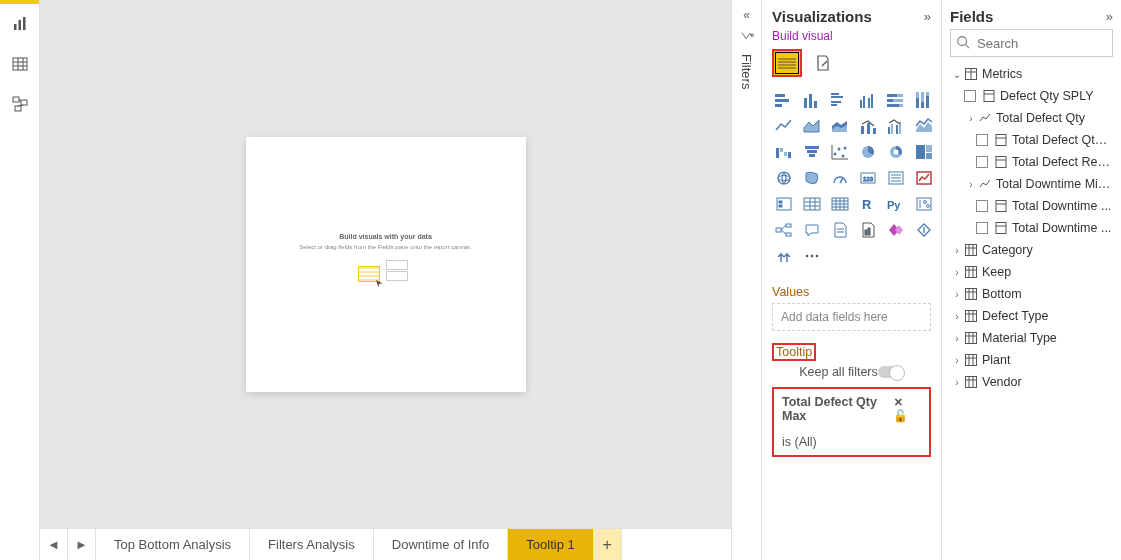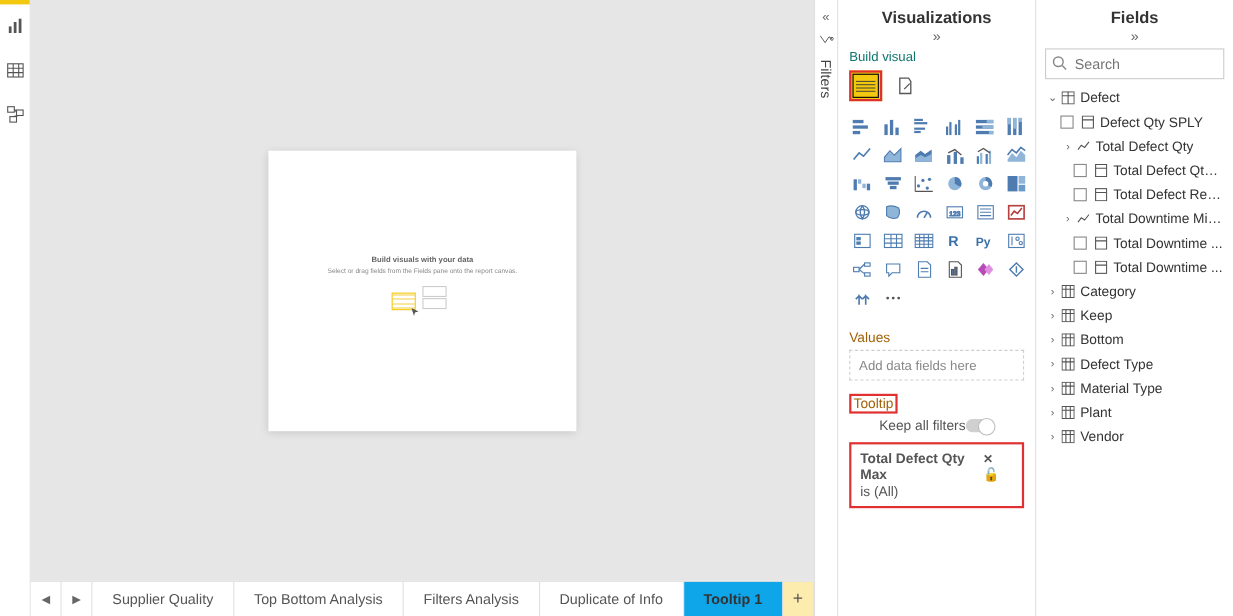--- a/index.html
+++ b/index.html
@@ -28,7 +28,7 @@
 .collapsed-filters .icn1 { margin-bottom: 10px; }
 .collapsed-filters .rot { writing-mode: vertical-rl; font-size: 13px; color: #444; }
 .viz-panel { width: 180px; background: #fff; border-left: 1px solid #e1e1e1; display: flex; flex-direction: column; padding: 8px 10px; }
-.panel-header { display: flex; justify-content: space-between; align-items: center; font-size: 15px; font-weight: 600; color: #333; margin-bottom: 4px; flex-direction: column; }
+.panel-header { display: flex; justify-content: space-between; align-items: center; font-size: 15px; font-weight: 600; color: #333; margin-bottom: 4px; }
 .panel-header .chev2 { font-size: 13px; color: #666; cursor: pointer; font-weight: normal; }
 .sub-label { font-size: 12px; color: #0f766e; margin-bottom: 6px; }
 .build-row { display: flex; gap: 6px; margin-bottom: 12px; }

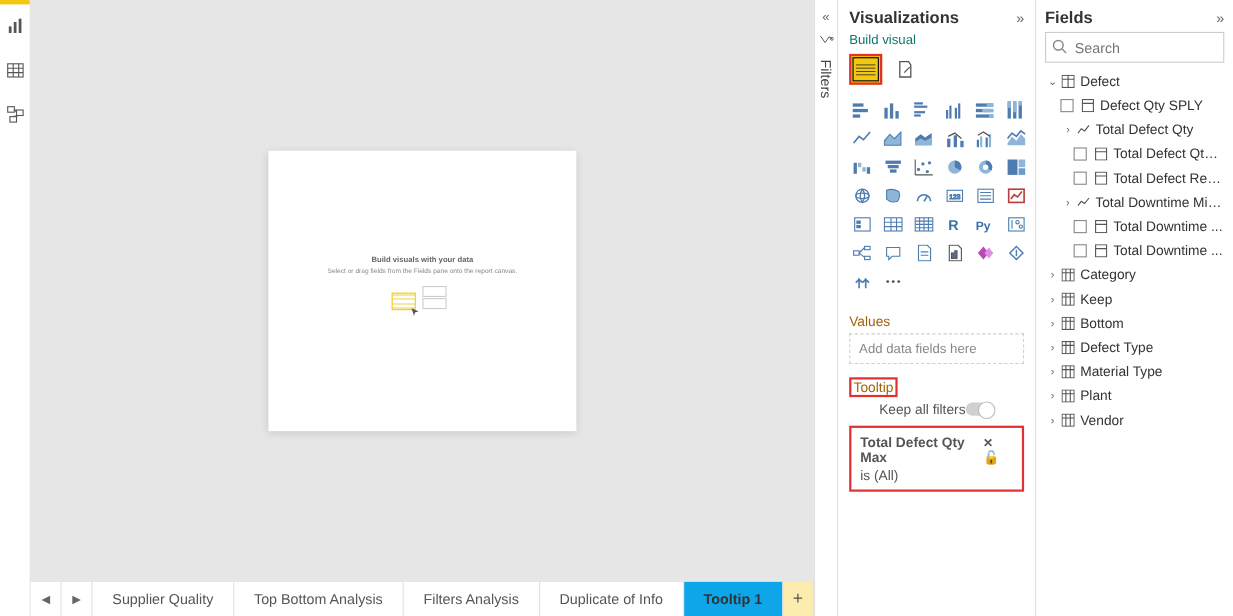--- a/index.html
+++ b/index.html
@@ -30,7 +30,7 @@
 .viz-panel { width: 180px; background: #fff; border-left: 1px solid #e1e1e1; display: flex; flex-direction: column; padding: 8px 10px; }
 .panel-header { display: flex; justify-content: space-between; align-items: center; font-size: 15px; font-weight: 600; color: #333; margin-bottom: 4px; }
 .panel-header .chev2 { font-size: 13px; color: #666; cursor: pointer; font-weight: normal; }
-.sub-label { font-size: 12px; color: #0f766e; margin-bottom: 6px; }
+.sub-label { font-size: 12px; color: #a21caf; margin-bottom: 6px; }
 .build-row { display: flex; gap: 6px; margin-bottom: 12px; }
 .build-tab { width: 30px; height: 28px; display: flex; align-items: center; justify-content: center; cursor: pointer; }
 .build-tab.selected { border: 2px solid #e03030; position: relative; background: #f2c811; outline: 1px solid #000; outline-offset: -4px; }

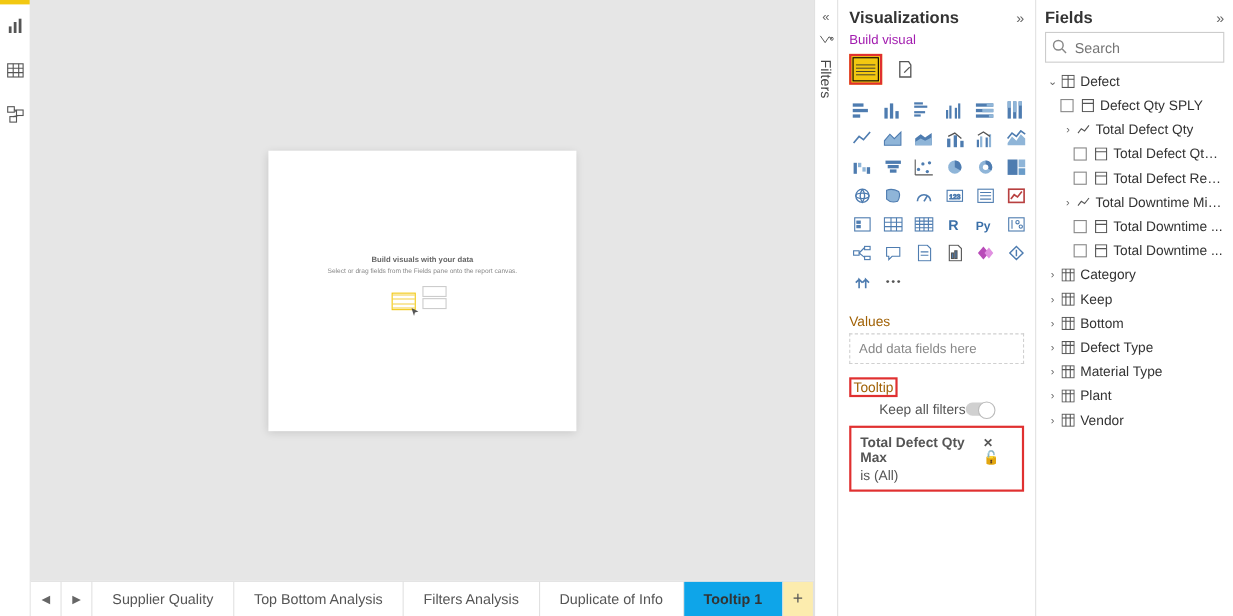--- a/index.html
+++ b/index.html
@@ -480,7 +480,7 @@
             <line x1="6" y1="0.5" x2="6" y2="11.5"></line>
           </svg>
         </span>
-      <span class="txt">Defect</span>
+      <span class="txt">Metrics</span>
     </div>
     <div class="row indent1">
       <span class="chk"></span>

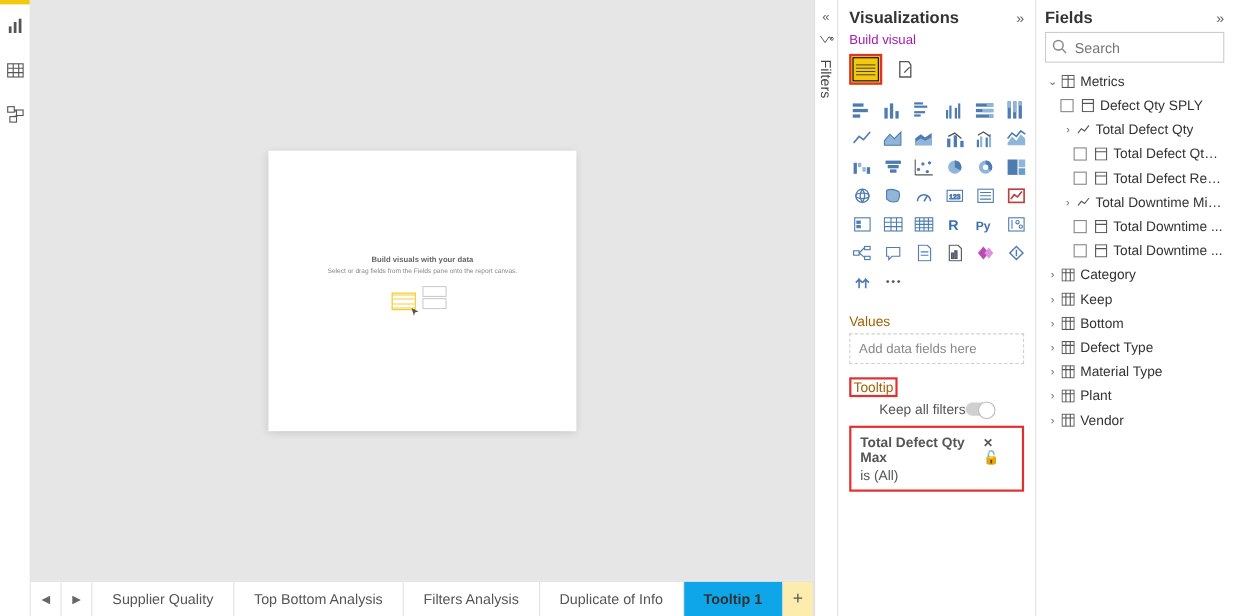--- a/index.html
+++ b/index.html
@@ -47,7 +47,7 @@
 .tooltip-field .top-row { display: flex; align-items: center; justify-content: space-between; font-weight: bold; }
 .tooltip-field .x-icon { font-size: 11px; cursor: pointer; margin-left: 4px; }
 .tooltip-field .lock-icon { font-size: 12px; margin-left: 4px; }
-.tooltip-field .sub { margin-top: 2px; }
+.tooltip-field .sub { margin-top: 12px; }
 .fields-panel { width: 180px; background: #fff; border-left: 1px solid #e1e1e1; display: flex; flex-direction: column; padding: 8px 8px; }
 .search-box { position: relative; margin-bottom: 6px; }
 .search-box input { width: 100%; height: 28px; border: 1px solid #ccc; padding: 0 8px 0 26px; font-size: 13px; }

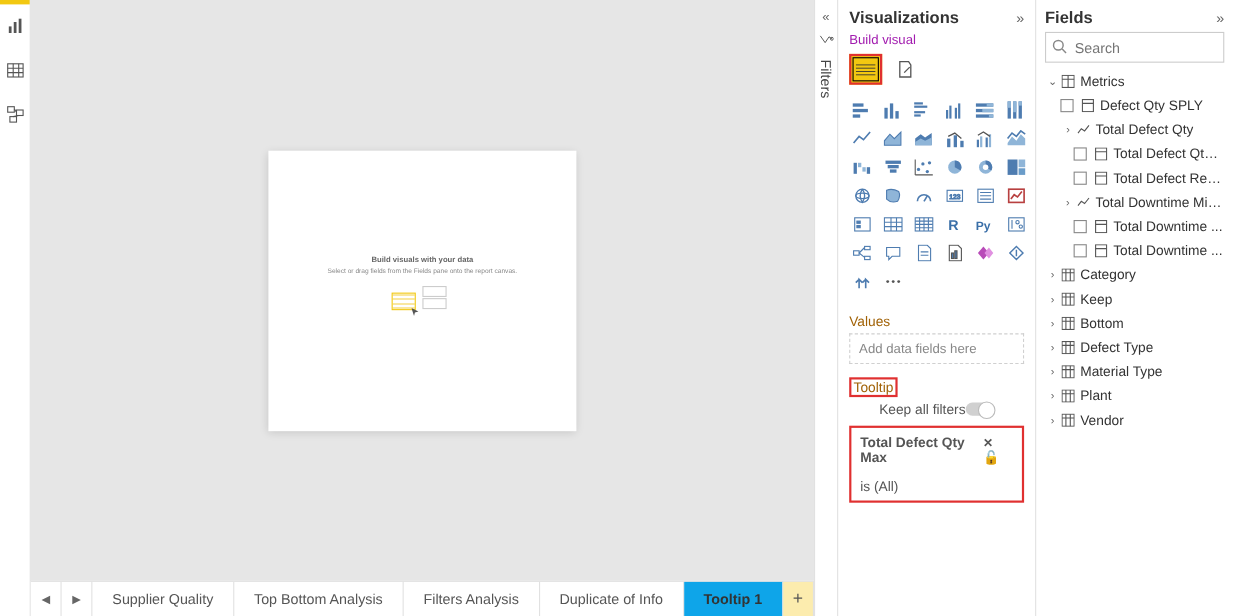--- a/index.html
+++ b/index.html
@@ -112,7 +112,6 @@
   <div class="tabs-bar">
     <div class="tab-nav">◄</div>
     <div class="tab-nav">►</div>
-    <div class="tab">Supplier Quality</div>
     <div class="tab">Top Bottom Analysis</div>
     <div class="tab">Filters Analysis</div>
     <div class="tab">Duplicate of Info</div>

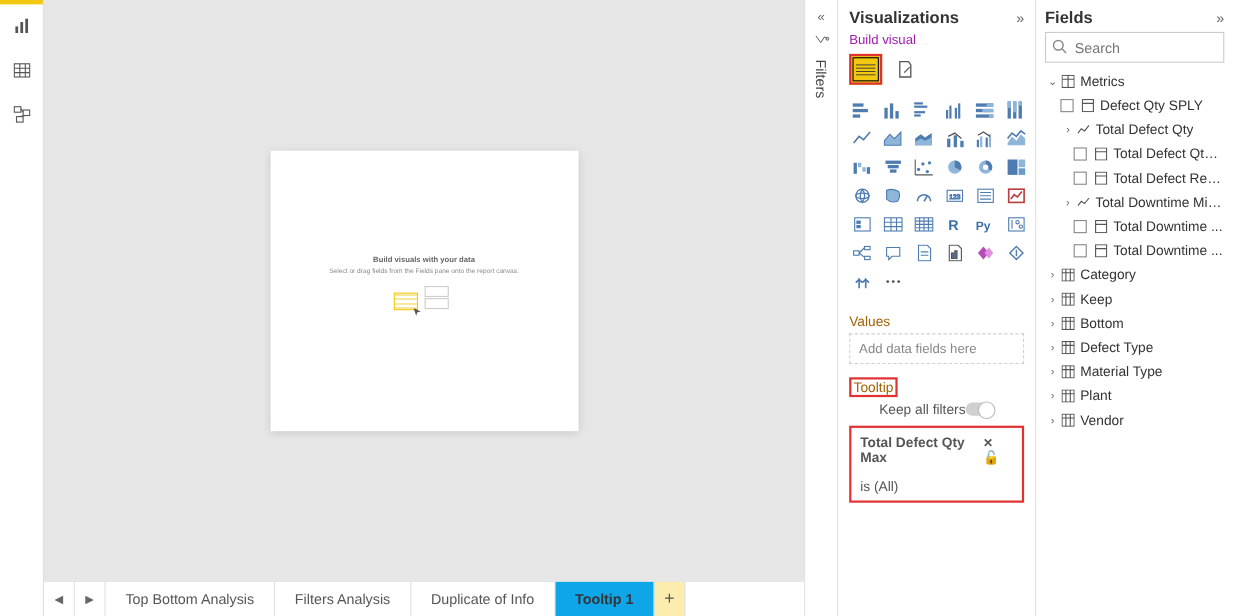--- a/index.html
+++ b/index.html
@@ -114,7 +114,7 @@
     <div class="tab-nav">►</div>
     <div class="tab">Top Bottom Analysis</div>
     <div class="tab">Filters Analysis</div>
-    <div class="tab">Duplicate of Info</div>
+    <div class="tab">Downtime of Info</div>
     <div class="tab active">Tooltip 1</div>
     <div class="tab add">+</div>
   </div>

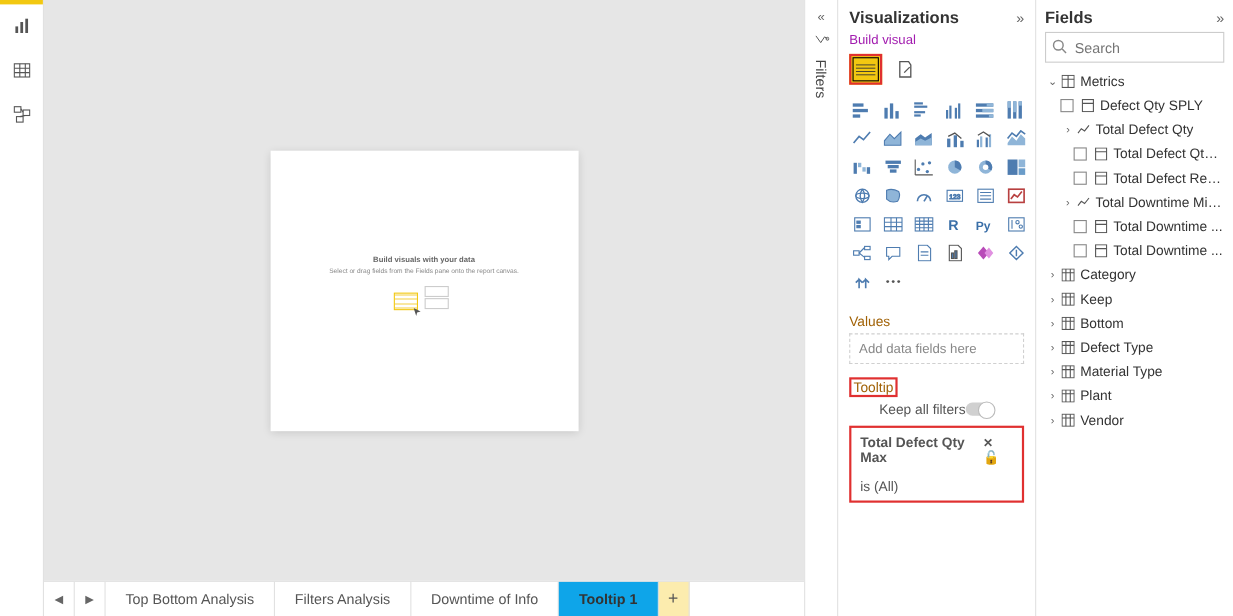--- a/index.html
+++ b/index.html
@@ -21,7 +21,7 @@
 .tabs-bar { height: 32px; background: #fff; border-top: 1px solid #e1e1e1; display: flex; align-items: stretch; font-size: 13px; }
 .tab-nav { width: 28px; display: flex; align-items: center; justify-content: center; color: #666; cursor: pointer; border-right: 1px solid #e1e1e1; }
 .tab { padding: 0 18px; display: flex; align-items: center; color: #555; cursor: pointer; border-right: 1px solid #e1e1e1; white-space: nowrap; }
-.tab.active { background: #0ea5e9; font-weight: 700; color: #333; }
+.tab.active { background: #eab308; font-weight: 400; color: #333; }
 .tab.add { width: 28px; padding: 0; justify-content: center; background: #fcecae; font-size: 16px; }
 .collapsed-filters { width: 30px; background: #fff; border-left: 1px solid #e1e1e1; display: flex; flex-direction: column; align-items: center; padding-top: 8px; }
 .collapsed-filters .chev { font-size: 12px; color: #666; cursor: pointer; margin-bottom: 8px; }

